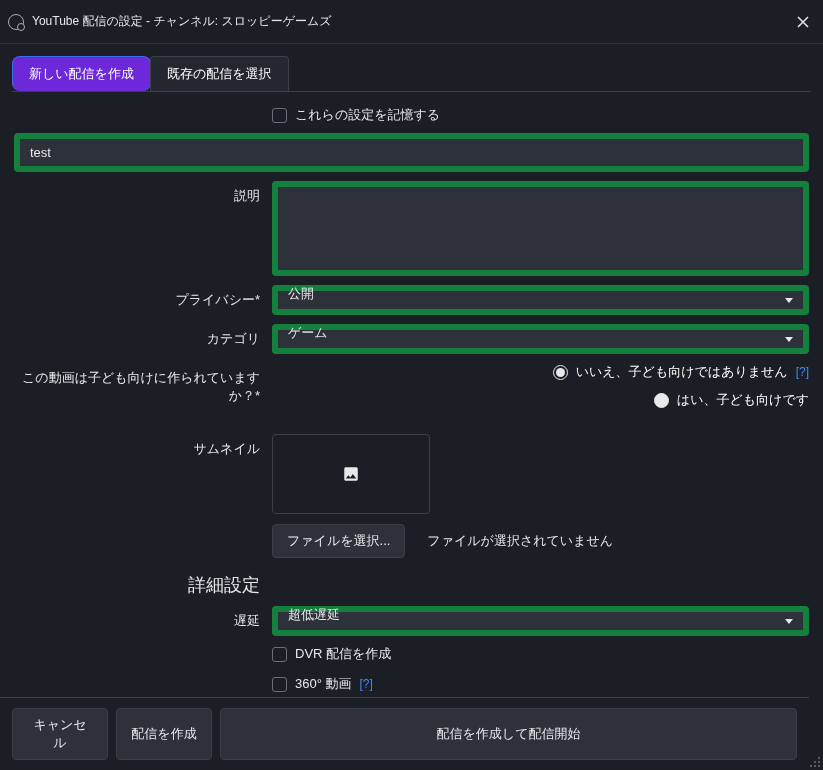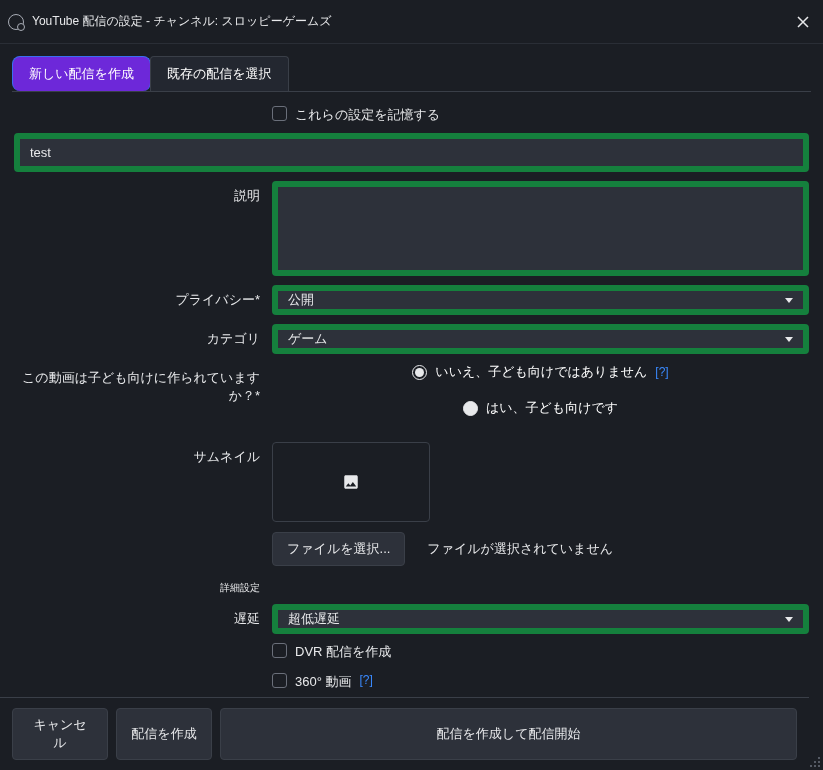--- a/index.html
+++ b/index.html
@@ -89,7 +89,7 @@
       flex-shrink: 0;
       cursor: pointer;
     }
-    .checkbox-row { display: flex; gap: 8px; cursor: pointer; }
+    .checkbox-row { display: flex; align-items: center; gap: 8px; cursor: pointer; }
     .checkbox-label { font-size: 13px; color: #e8e9eb; }
 
     input[type="text"], textarea, .select {

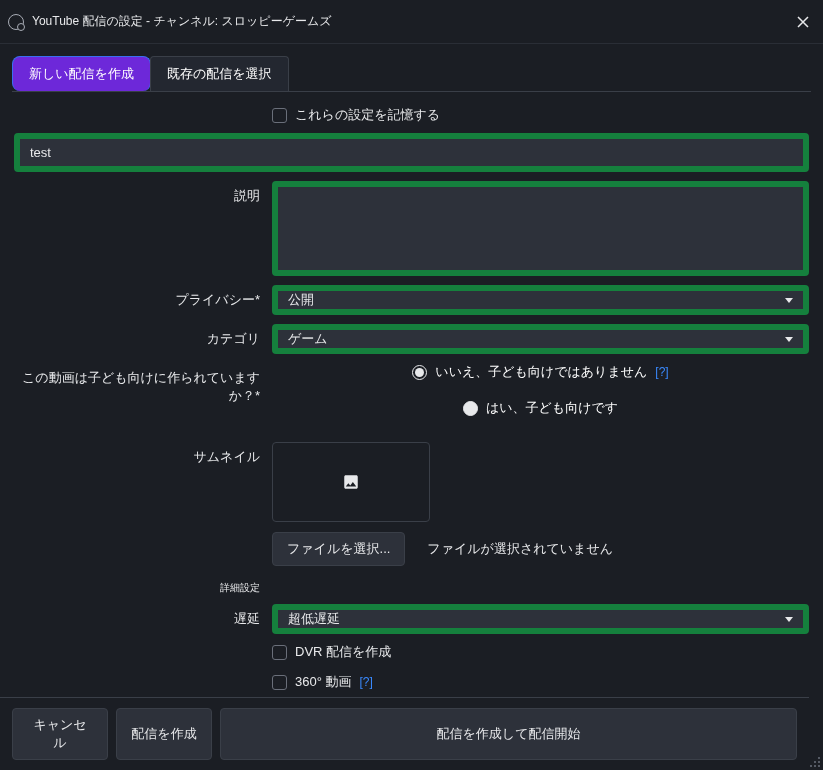--- a/index.html
+++ b/index.html
@@ -106,7 +106,7 @@
     .select {
       display: flex;
       justify-content: space-between;
-      align-items: center;
+      align-items: flex-end;
       cursor: pointer;
       height: 30px;
     }

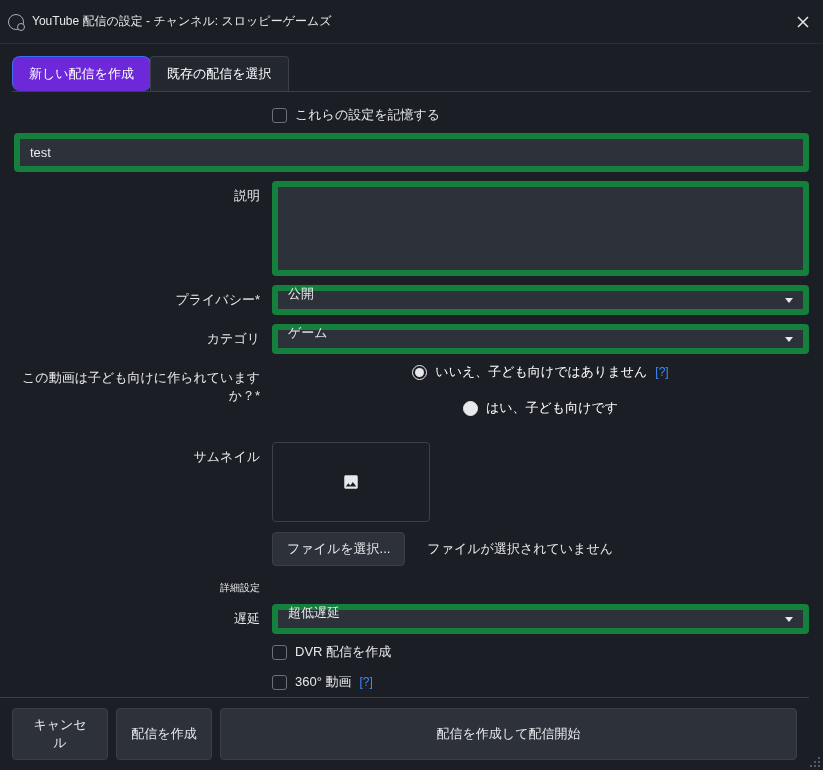--- a/index.html
+++ b/index.html
@@ -250,7 +250,7 @@
 
   <div class="row">
     <div class="label">この動画は子ども向けに作られていますか？*</div>
-    <div class="field" style="flex-direction:column; align-items:center; gap:8px;">
+    <div class="field" style="flex-direction:column; align-items:flex-end; gap:0;">
       <div class="radio-row">
         <div class="radio checked"></div>
         <span>いいえ、子ども向けではありません</span>

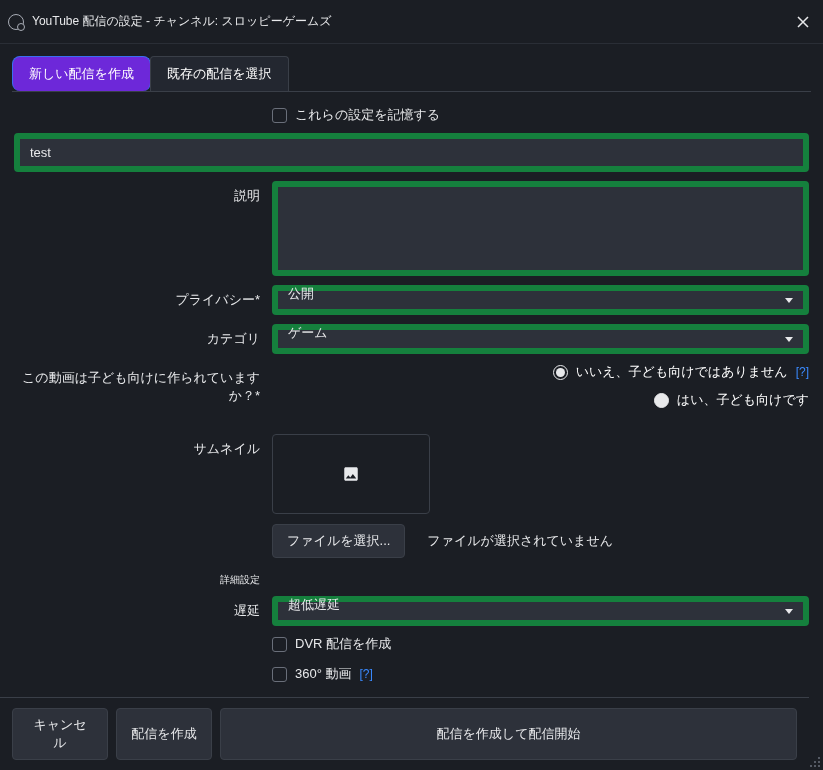--- a/index.html
+++ b/index.html
@@ -164,7 +164,7 @@
       font-size: 12px;
       cursor: pointer;
     }
-    .section-title { font-size:10px; color:#e8e9eb; padding-top:6px; text-align:right; padding-right:12px; width:258px; font-weight: normal;}
+    .section-title { font-size:18px; color:#e8e9eb; padding-top:6px; text-align:right; padding-right:12px; width:258px; font-weight: normal;}
     .footer {
       position: absolute;
       bottom: 0; left: 0; right: 14px;

